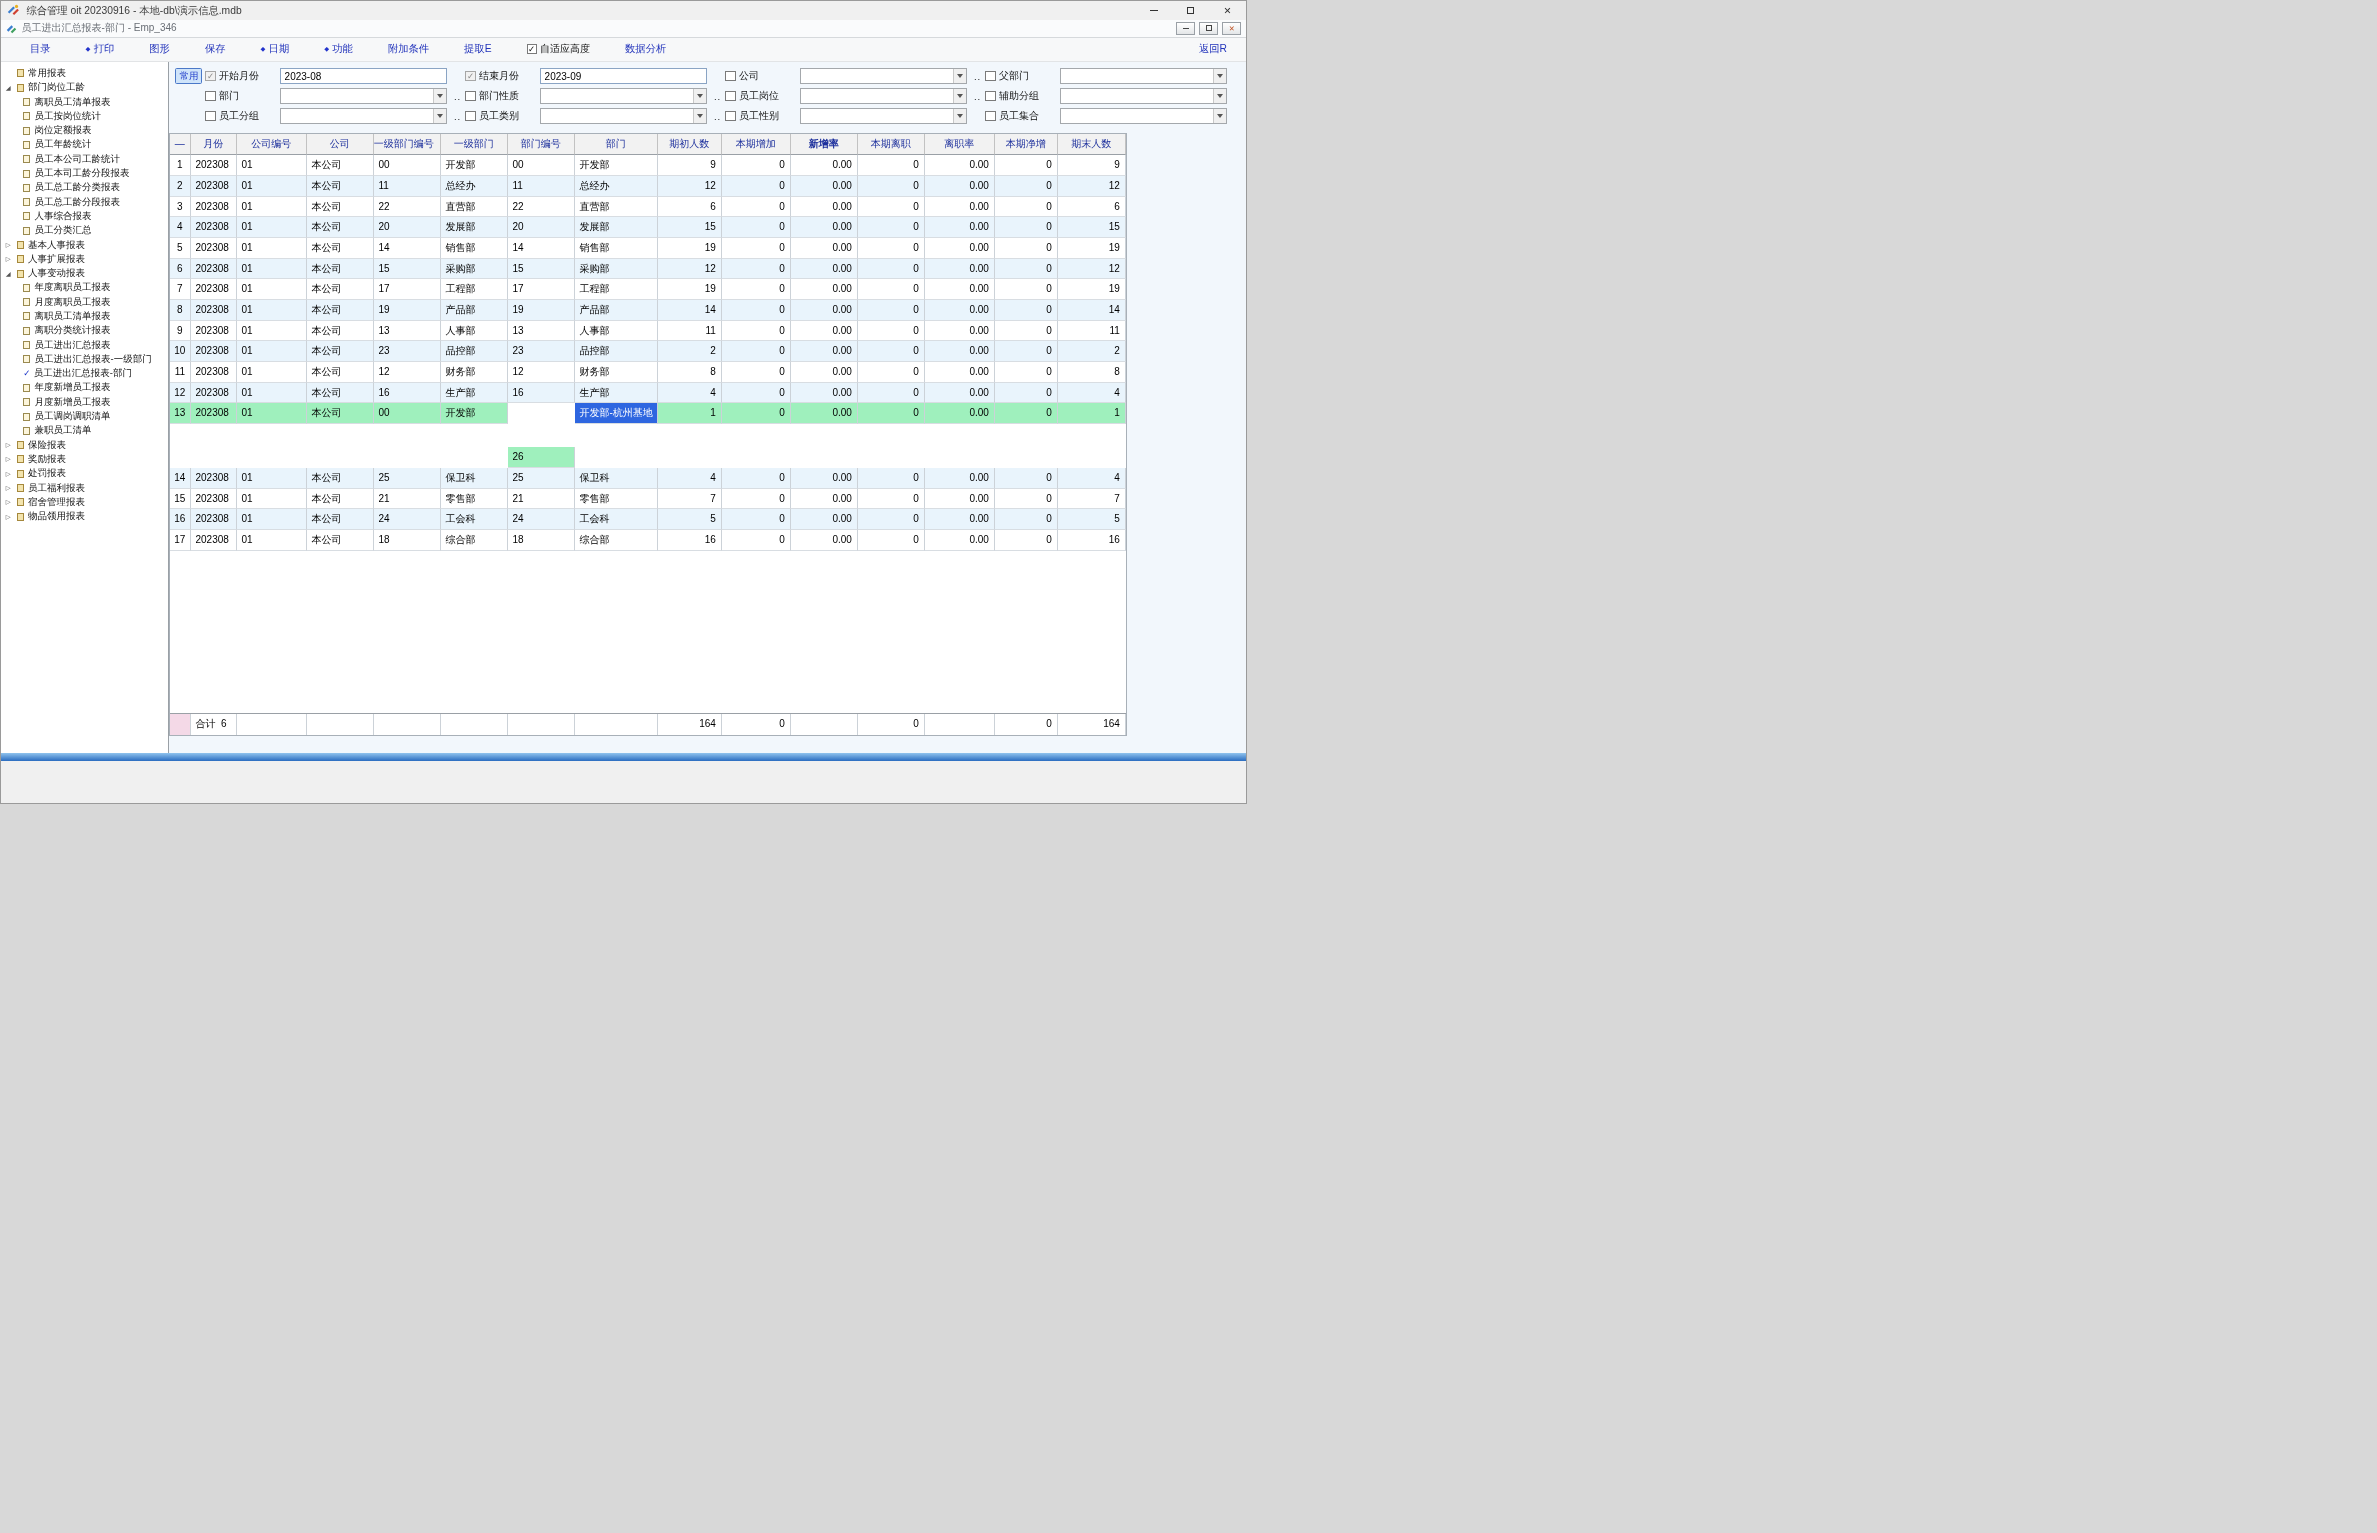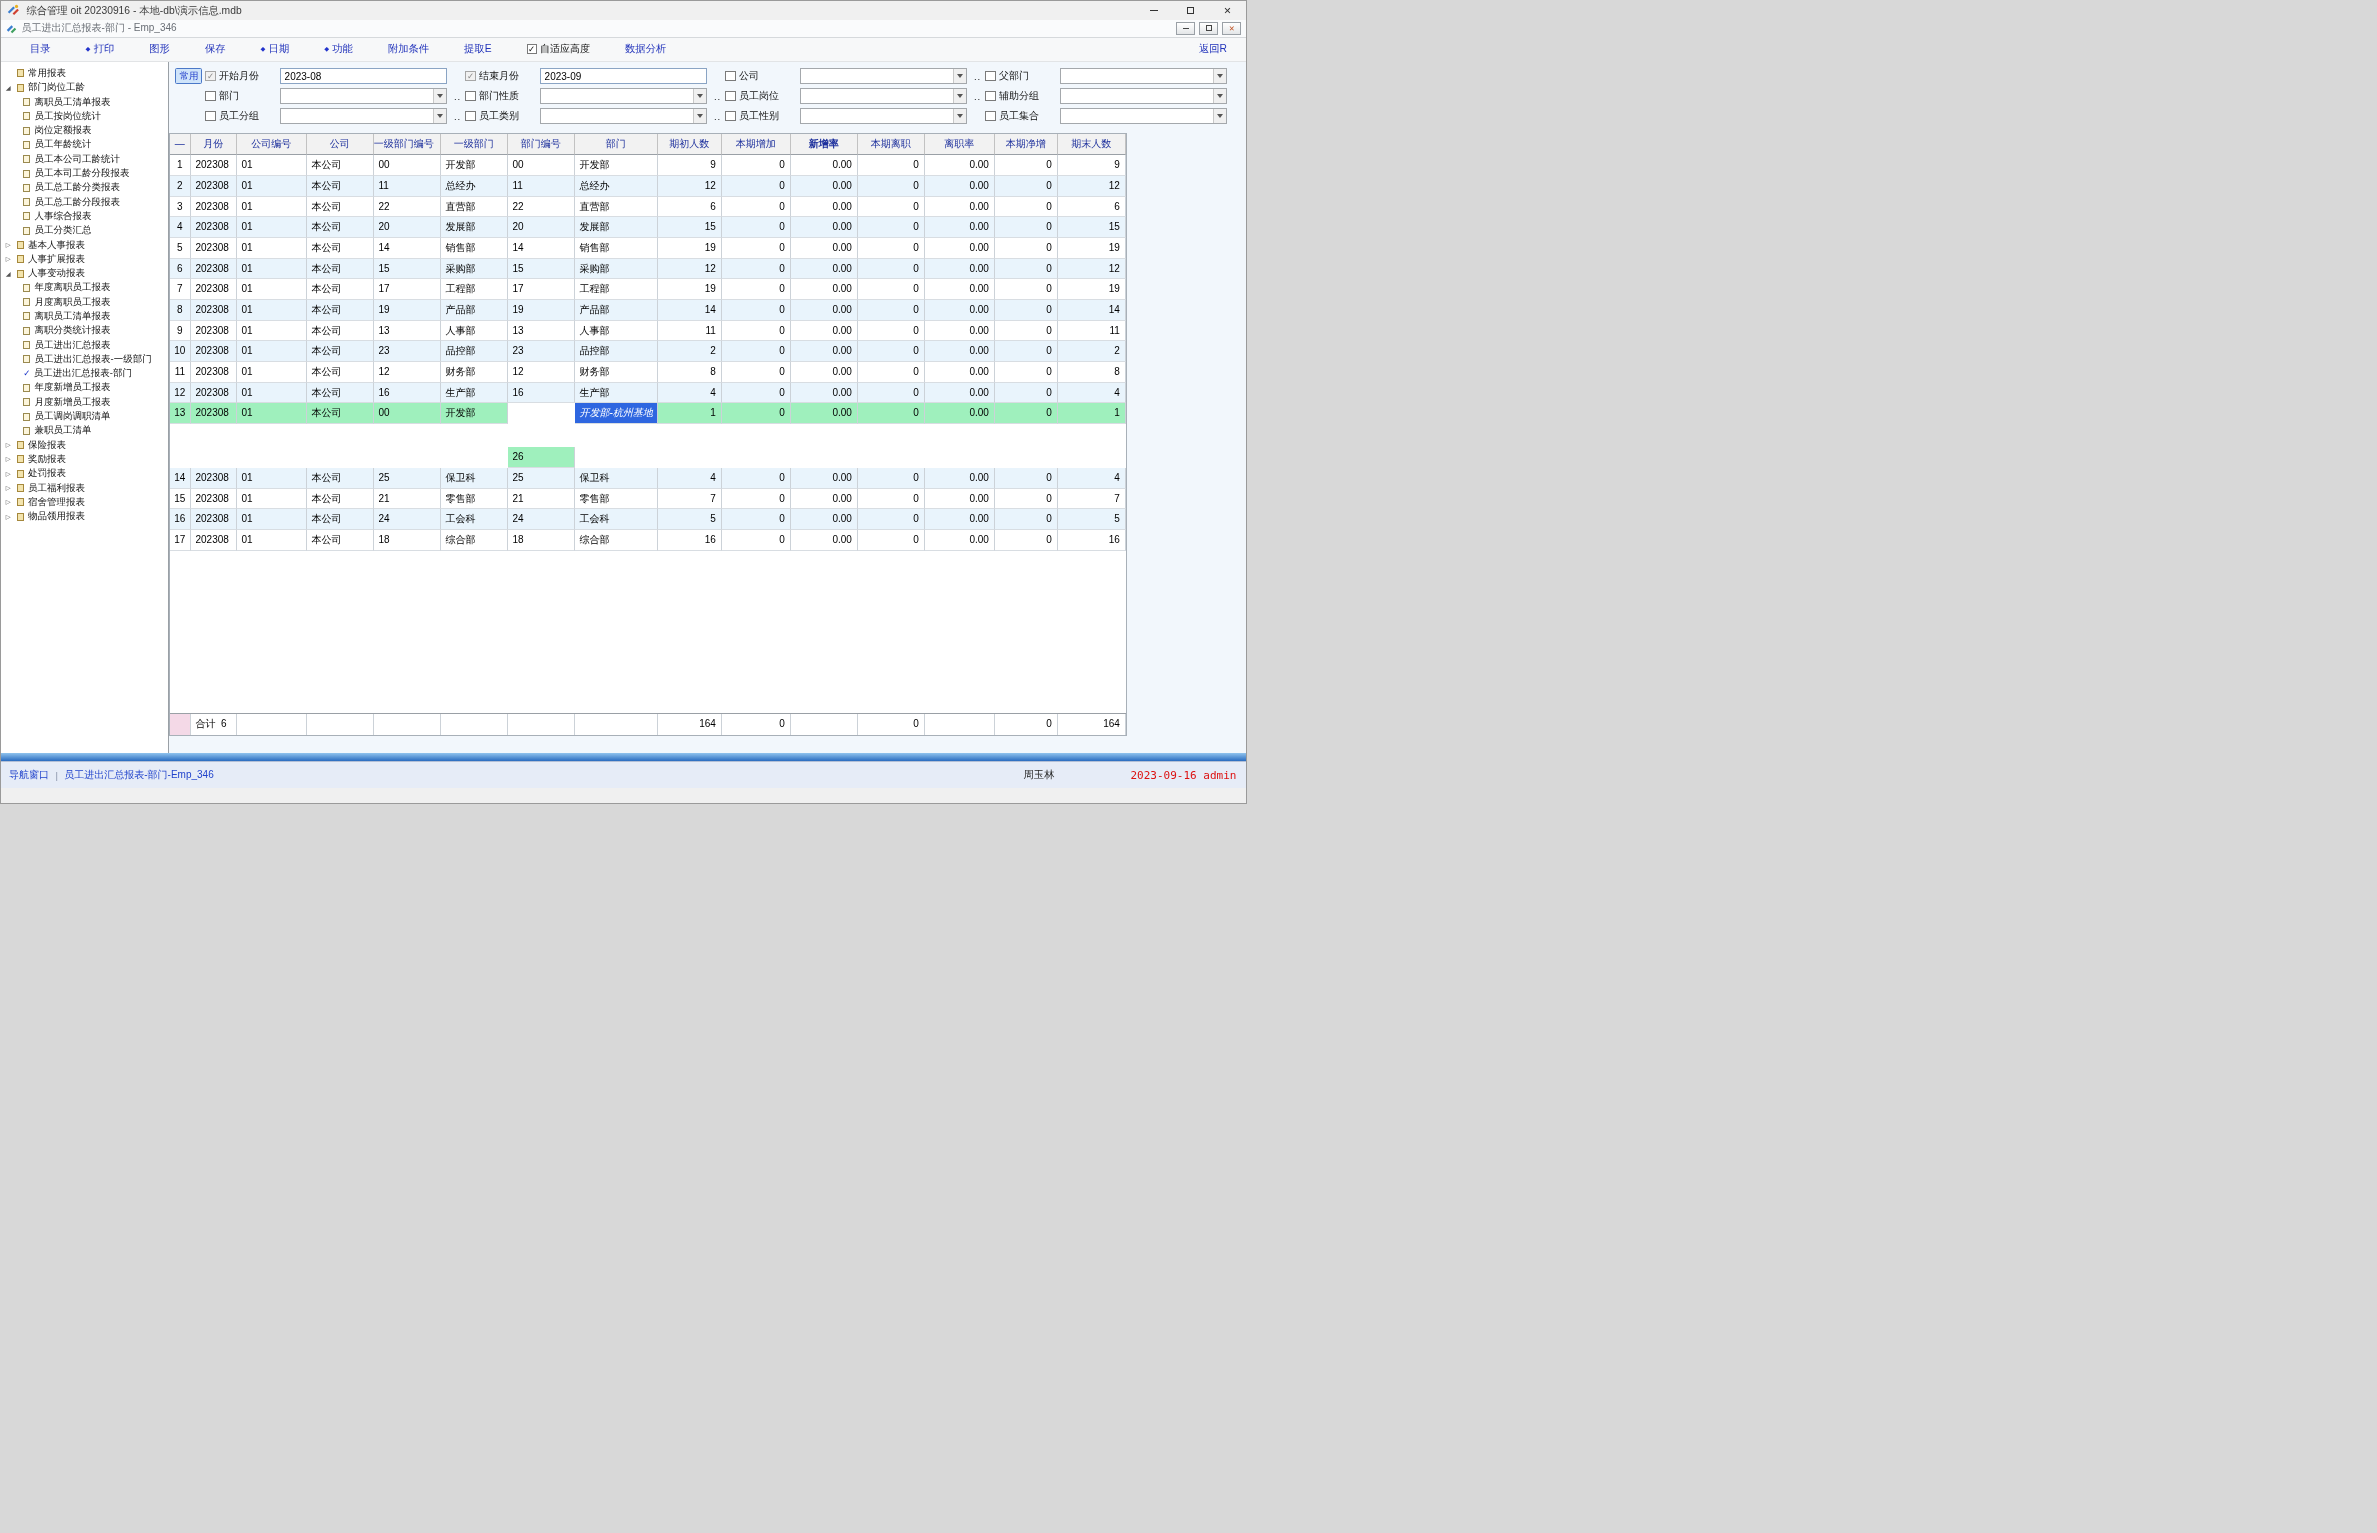--- a/index.html
+++ b/index.html
@@ -84,7 +84,7 @@
   .td.rn { padding:0; text-align:center; }
   .g-row.alt .td { background:#e9f4fc; }
   .g-row.hl .td { background:var(--hl,#9ff0bd); }
-  .td.selcell { background:var(--sel,#2e66e0) !important; color:#fff;font-style:italic; }
+  .td.selcell { background:var(--sel,#2e66e0) !important; color:#fff; }
   .g-fill { flex:1; background:#fff; }
   .g-foot { display:flex; flex:none; border-top:0.8px solid #9aa0a6; background:#fff; }
   .g-foot .td { border-bottom:none; }

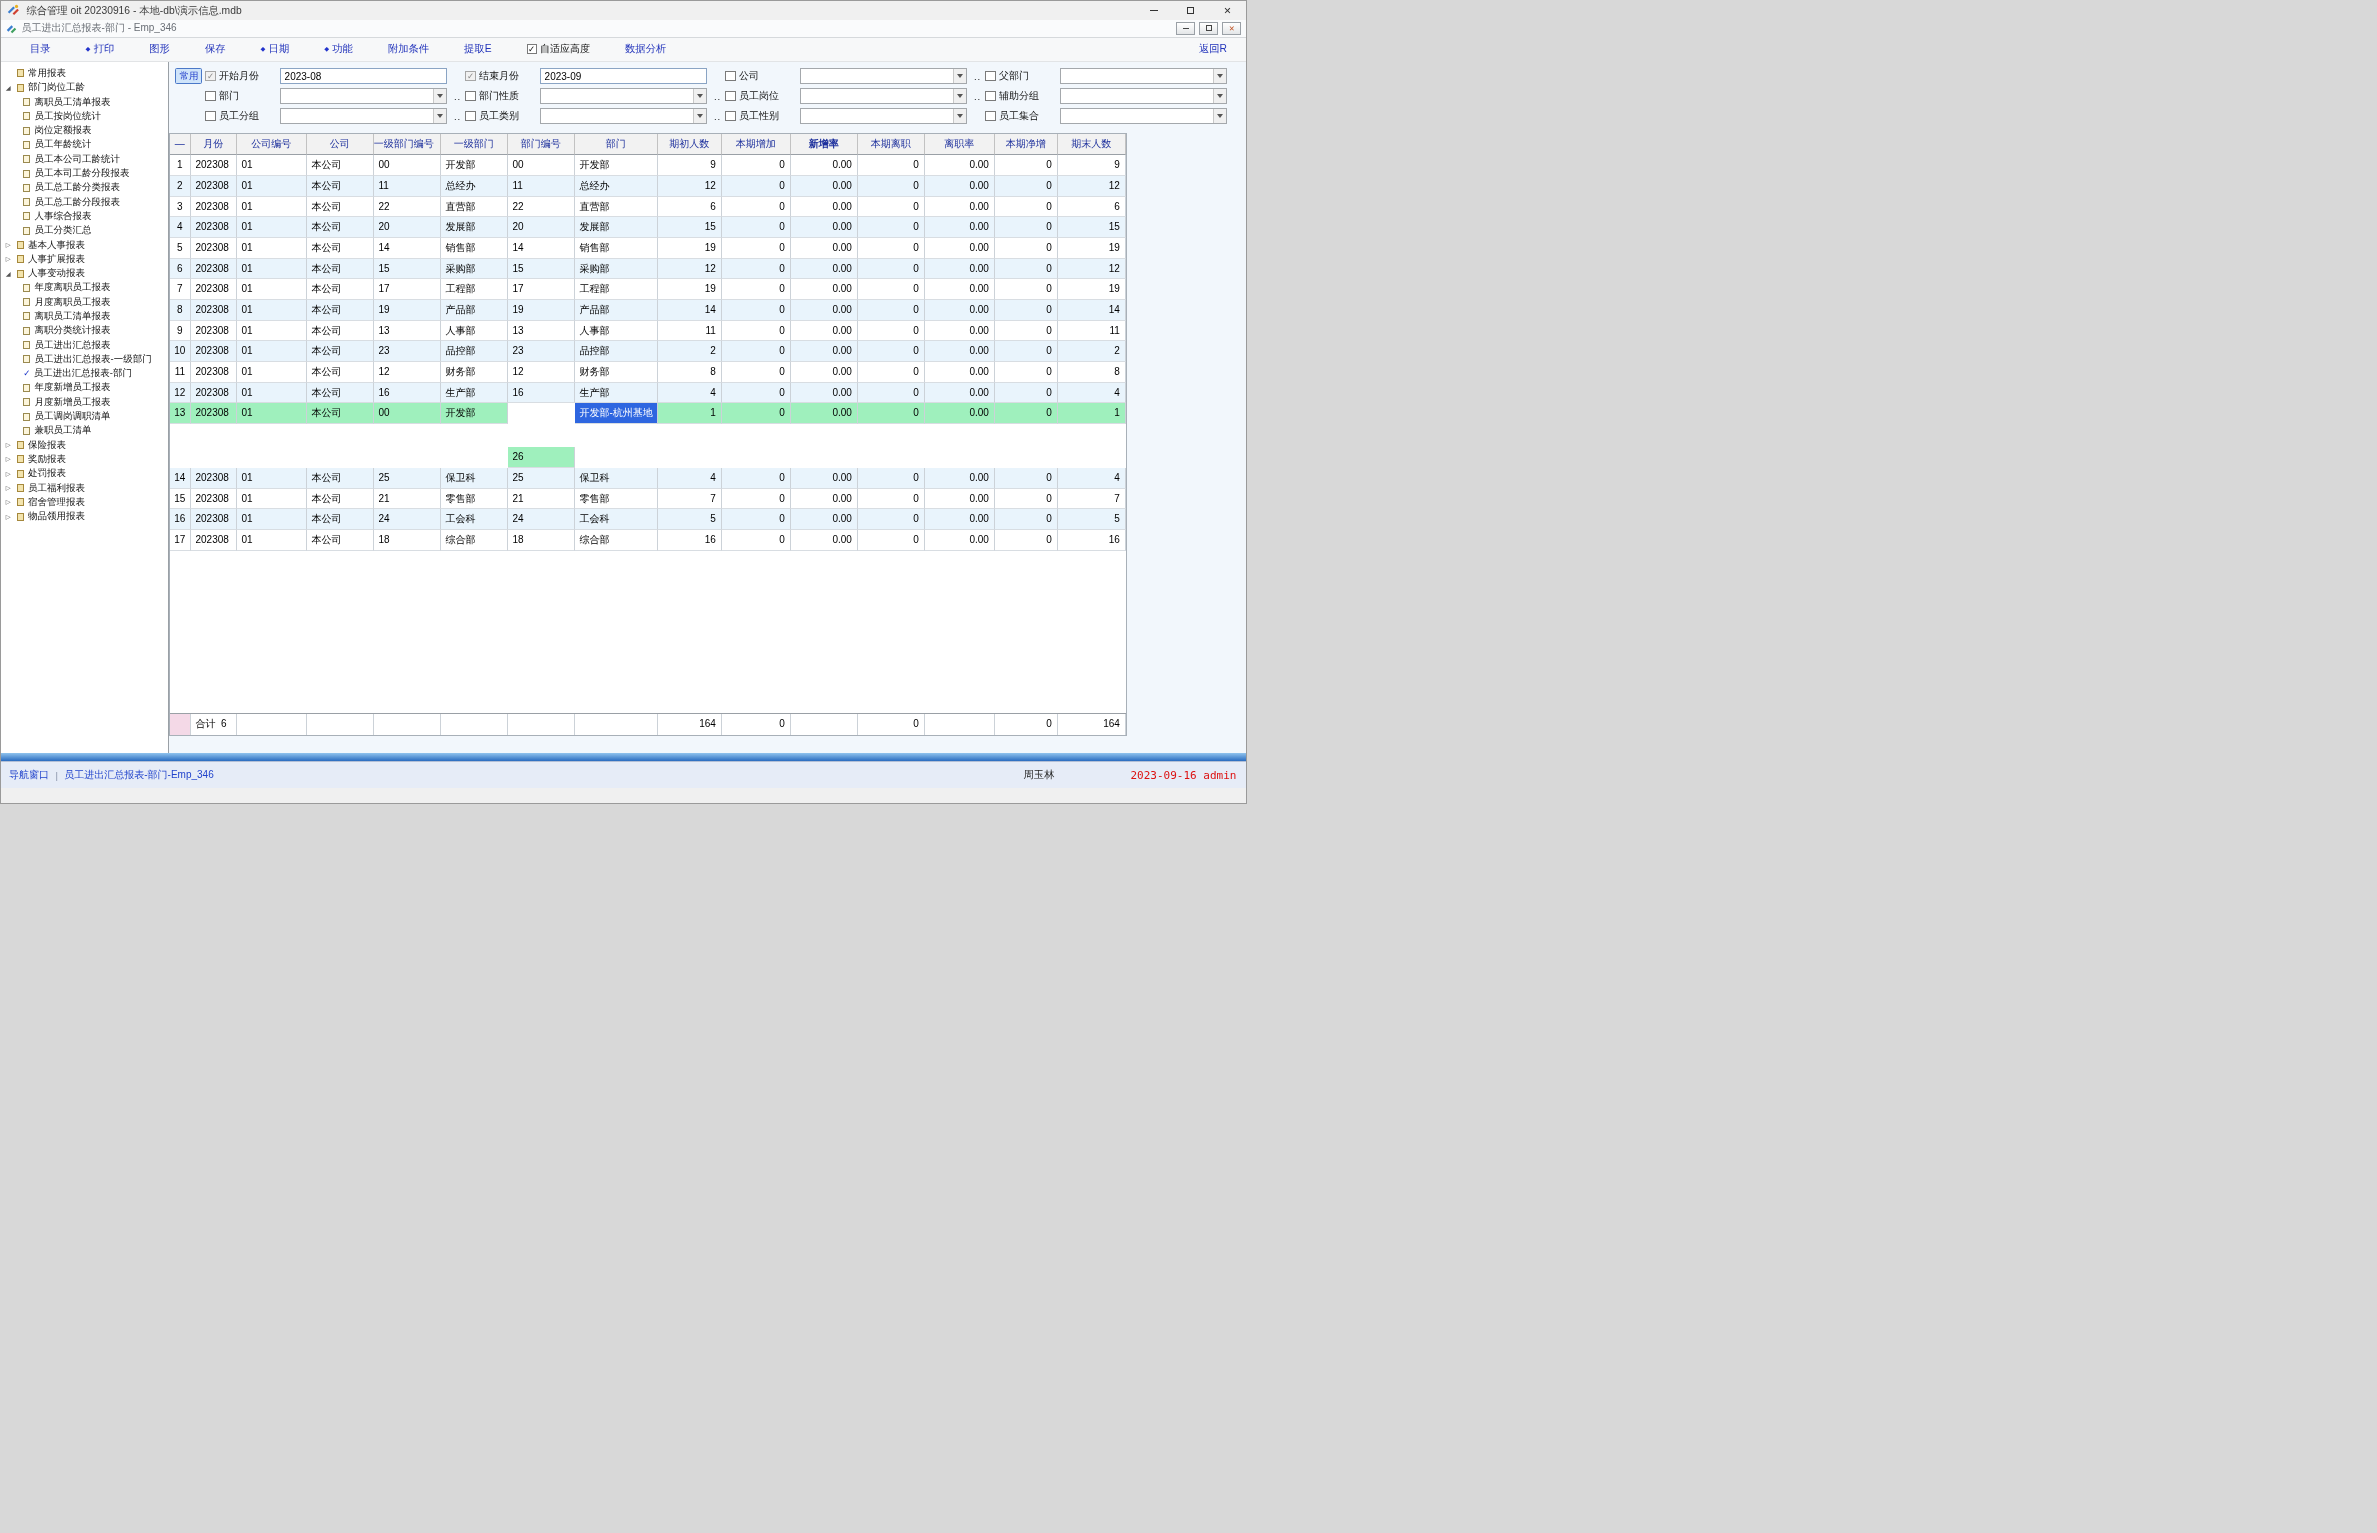--- a/index.html
+++ b/index.html
@@ -682,13 +682,6 @@
     <div class="bottom-strip"></div>
   </div>
 
-  <div class="statusbar">
-    <span class="sb-link">导航窗口</span>
-    <span class="sb-sep">|</span>
-    <span class="sb-link">员工进出汇总报表-部门-Emp_346</span>
-    <span class="sb-user">周玉林</span>
-    <span class="sb-datetime">2023-09-16 admin</span>
-  </div>
 
 </div>
 

